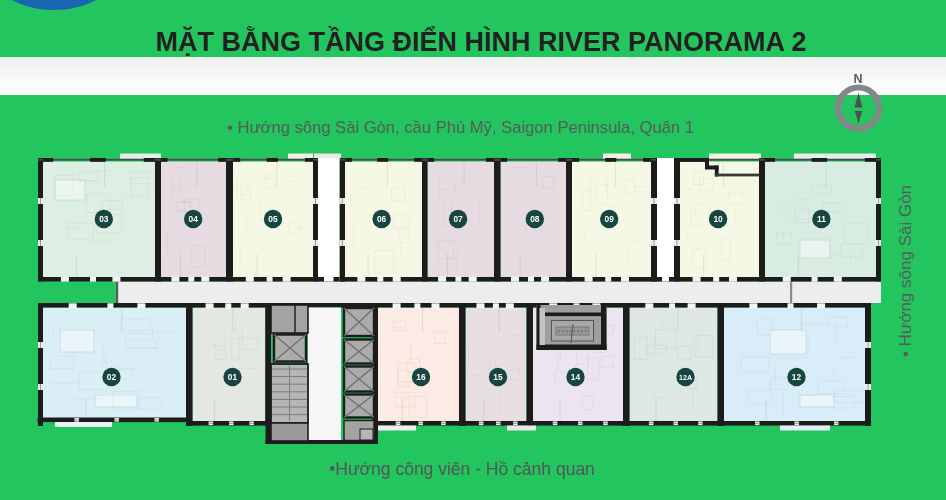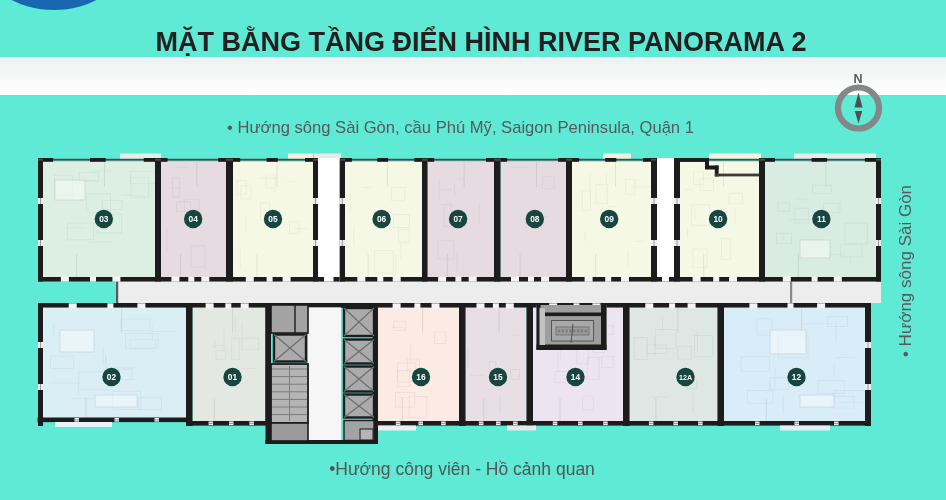--- a/index.html
+++ b/index.html
@@ -2,7 +2,7 @@
 <html><head><meta charset="utf-8">
 <style>
 html,body{margin:0;padding:0;background:#ffffff;}
-#stage{position:relative;width:946px;height:500px;overflow:hidden;background:#5eead4;}
+#stage{position:relative;width:946px;height:500px;overflow:hidden;background:#22c55e;}
 svg text{shape-rendering:auto;}
 </style></head>
 <body>

